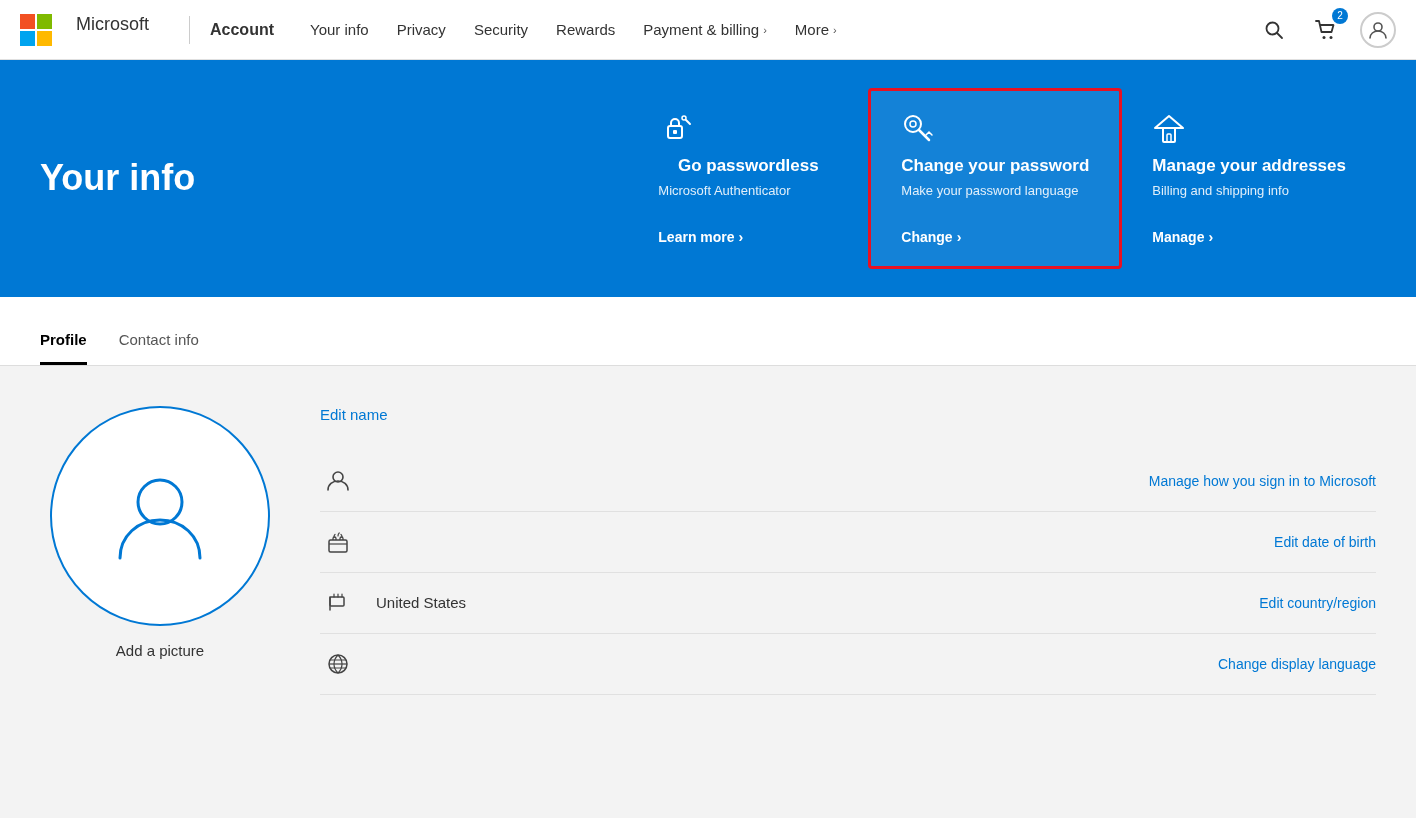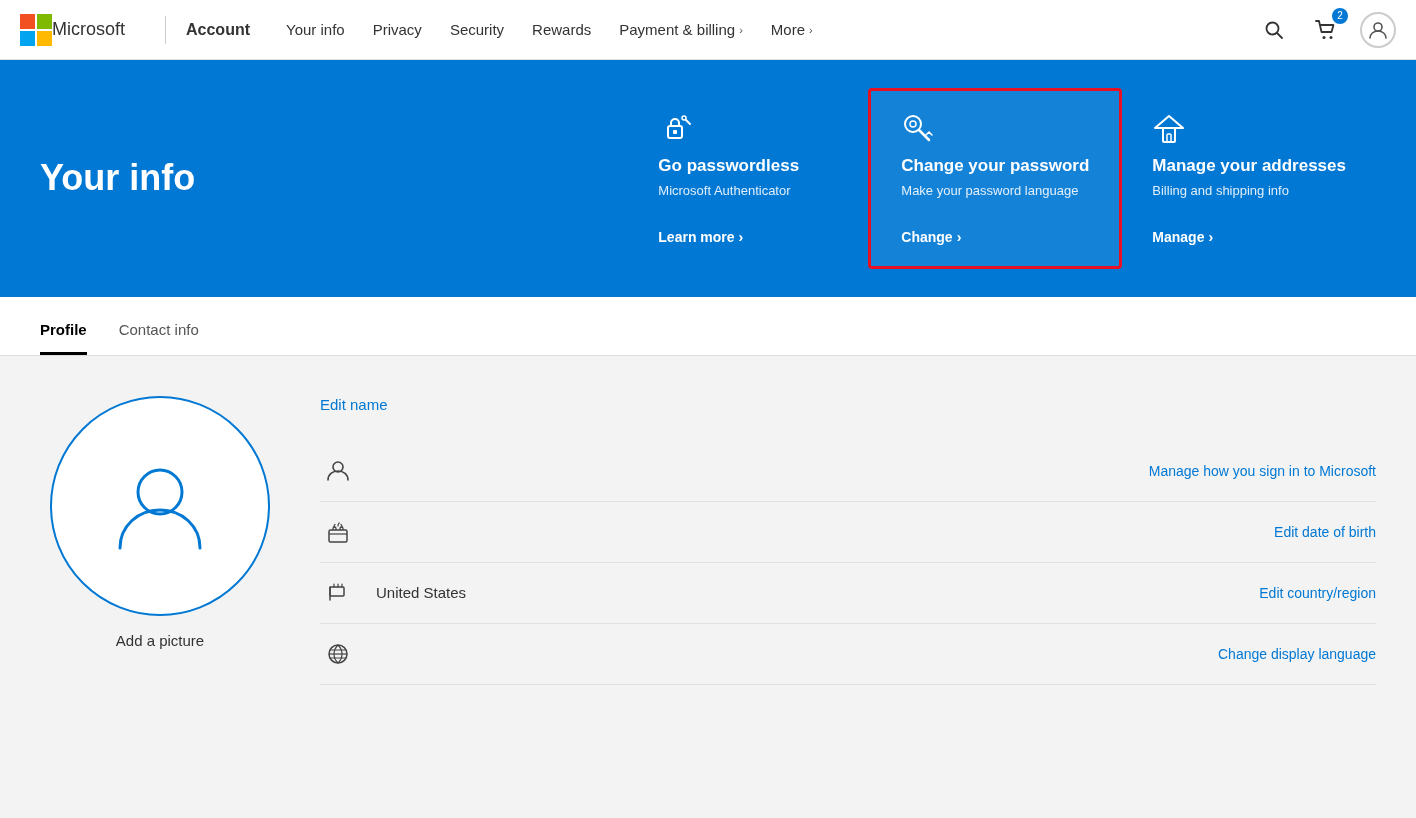--- a/index.html
+++ b/index.html
@@ -19,8 +19,7 @@
     }
     .header-logo {
       display: flex;
-      align-items: center;
-      gap: 0;
+      gap: 24px;
       margin-right: 20px;
     }
     .ms-grid {

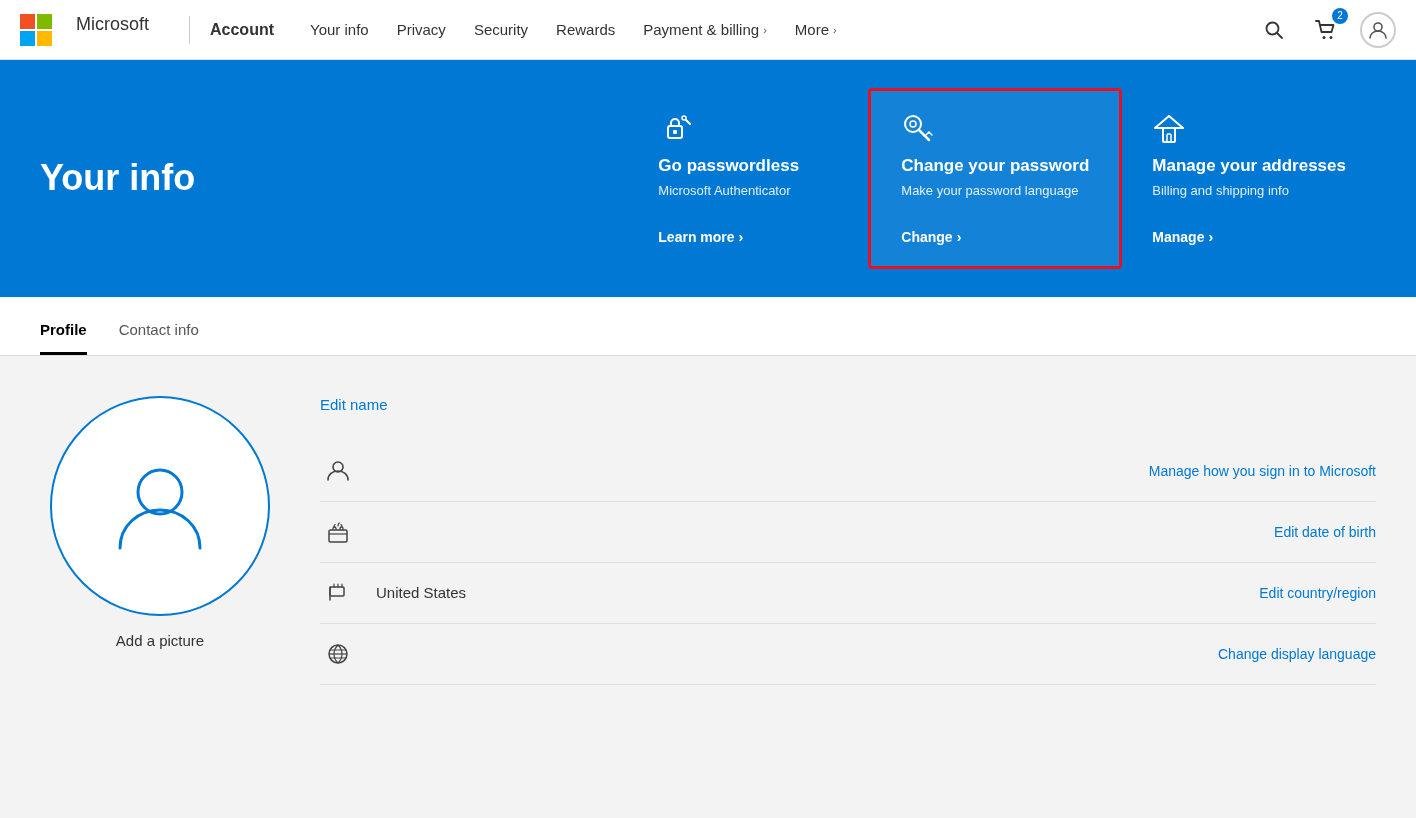--- a/index.html
+++ b/index.html
@@ -157,6 +157,7 @@
       font-size: 17px;
       font-weight: 600;
       margin-bottom: 6px;
+      text-align: center;
     }
     .banner-card-desc {
       font-size: 13px;

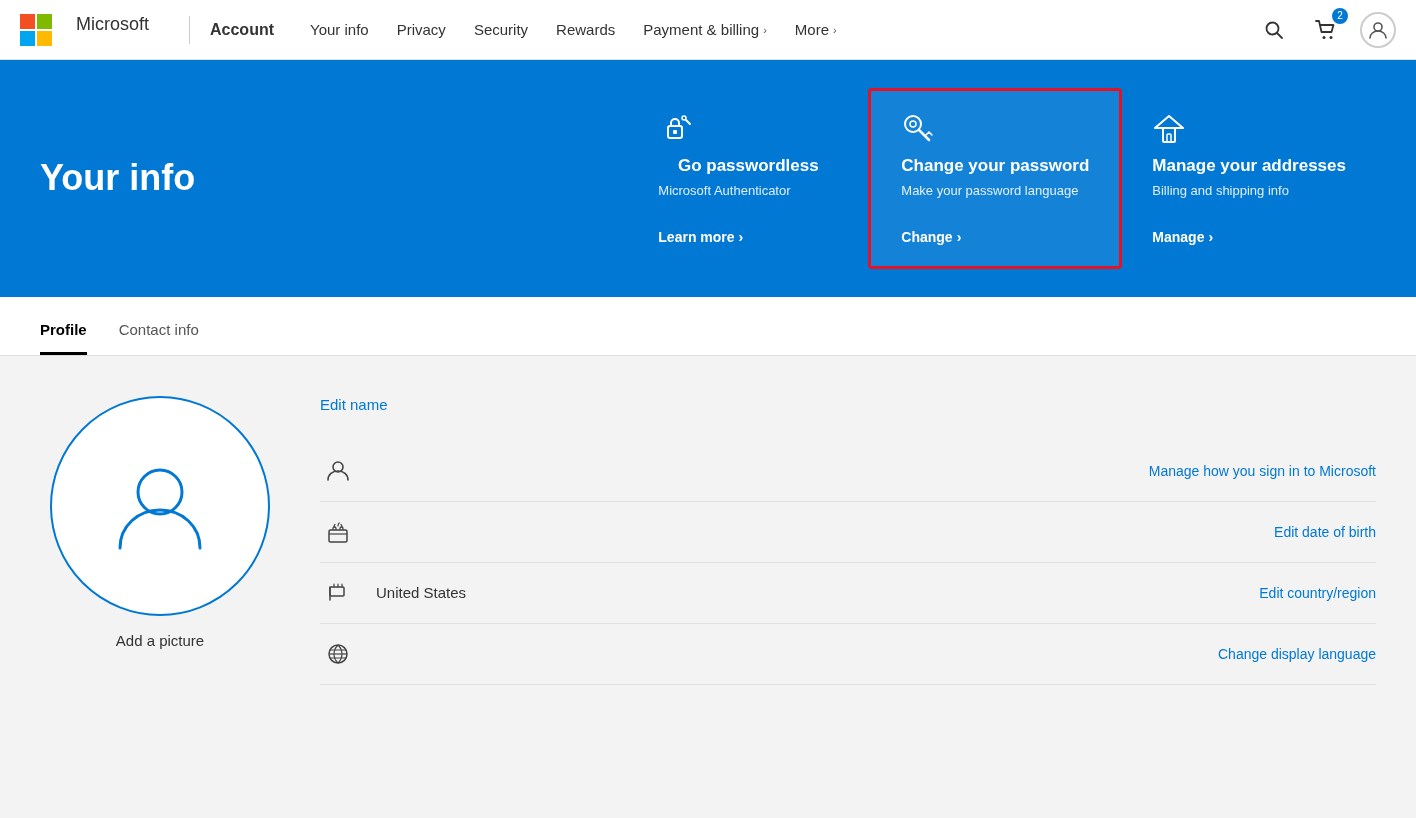--- a/index.html
+++ b/index.html
@@ -185,7 +185,7 @@
       gap: 32px;
     }
     .tab {
-      padding: 24px 0 14px;
+      padding: 34px 0 14px;
       font-size: 15px;
       color: #555;
       cursor: pointer;

